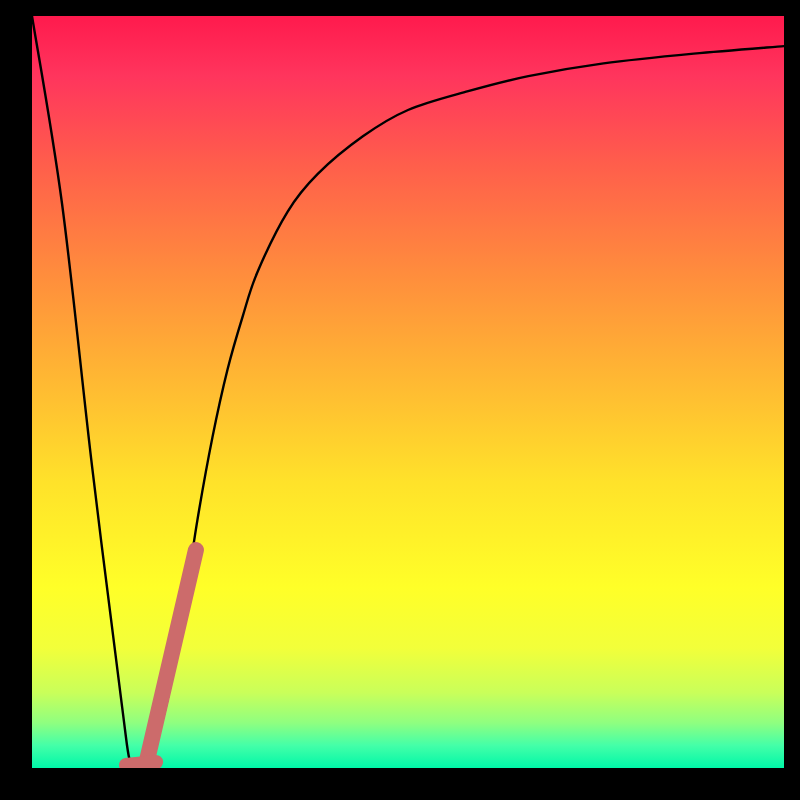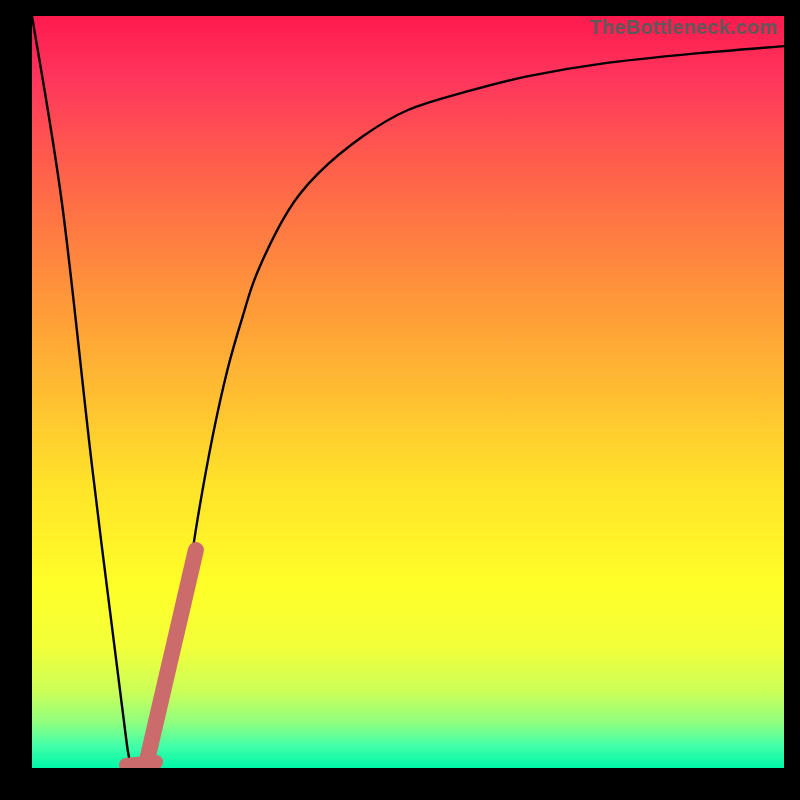--- a/index.html
+++ b/index.html
@@ -55,7 +55,6 @@
 
 <div class="outer">
   <div class="plot">
-    <div class="watermark">TheBottleneck.com</div>
     <svg id="chart-svg" width="752" height="752" viewBox="0 0 752 752">
         <path d="M 0 0 C 5.013333333333334 31.333333333333332, 20.053333333333335 112.8, 30.080000000000002 188 C 40.10666666666667 263.2, 50.13333333333334 367.22666666666663, 60.160000000000004 451.2 C 70.18666666666667 535.1733333333333, 83.97333333333333 642.96, 90.24 691.84 C 96.50666666666666 740.72, 95.25333333333333 734.4533333333334, 97.76 744.48 C 100.26666666666668 754.5066666666667, 102.77333333333335 751.3733333333333, 105.28000000000002 752 C 107.78666666666668 752.6266666666667, 110.29333333333334 750.7466666666667, 112.8 748.24 C 115.30666666666666 745.7333333333333, 116.56 747.6133333333333, 120.32000000000001 736.96 C 124.08000000000001 726.3066666666667, 130.34666666666666 706.8800000000001, 135.35999999999999 684.32 C 140.3733333333333 661.76, 145.38666666666666 631.6800000000001, 150.4 601.6 C 155.41333333333336 571.52, 160.42666666666668 533.92, 165.44 503.84 C 170.45333333333332 473.76, 175.46666666666664 446.18666666666667, 180.48 421.12 C 185.49333333333334 396.05333333333334, 190.50666666666666 373.49333333333334, 195.52 353.44 C 200.53333333333336 333.38666666666666, 205.5466666666667 317.09333333333336, 210.56000000000003 300.8 C 215.57333333333335 284.50666666666666, 218.07999999999998 273.22666666666663, 225.6 255.67999999999995 C 233.12 238.13333333333327, 245.65333333333334 211.8133333333333, 255.68 195.51999999999998 C 265.70666666666665 179.22666666666666, 273.2266666666667 170.4533333333333, 285.76 157.91999999999996 C 298.2933333333333 145.38666666666663, 315.84 130.9733333333334, 330.88 120.32000000000005 C 345.92 109.66666666666673, 358.4533333333333 101.52000000000002, 376 94 C 393.5466666666667 86.47999999999998, 416.1066666666666 80.83999999999993, 436.15999999999997 75.19999999999993 C 456.2133333333333 69.55999999999993, 473.76000000000005 64.7973333333333, 496.32000000000005 60.15999999999997 C 518.8800000000001 55.522666666666645, 543.9466666666667 51.13599999999997, 571.52 47.375999999999976 C 599.0933333333332 43.615999999999985, 631.68 40.48266666666668, 661.76 37.60000000000002 C 691.84 34.717333333333364, 736.96 31.33333333333337, 752 30.08000000000004" fill="none" stroke="#000" stroke-width="2.4" stroke-linecap="round" stroke-linejoin="round"></path>
         <line x1="114.304" y1="747.488" x2="163.936" y2="533.9200000000001" stroke="#cc6b6b" stroke-width="16" stroke-linecap="round"></line>

